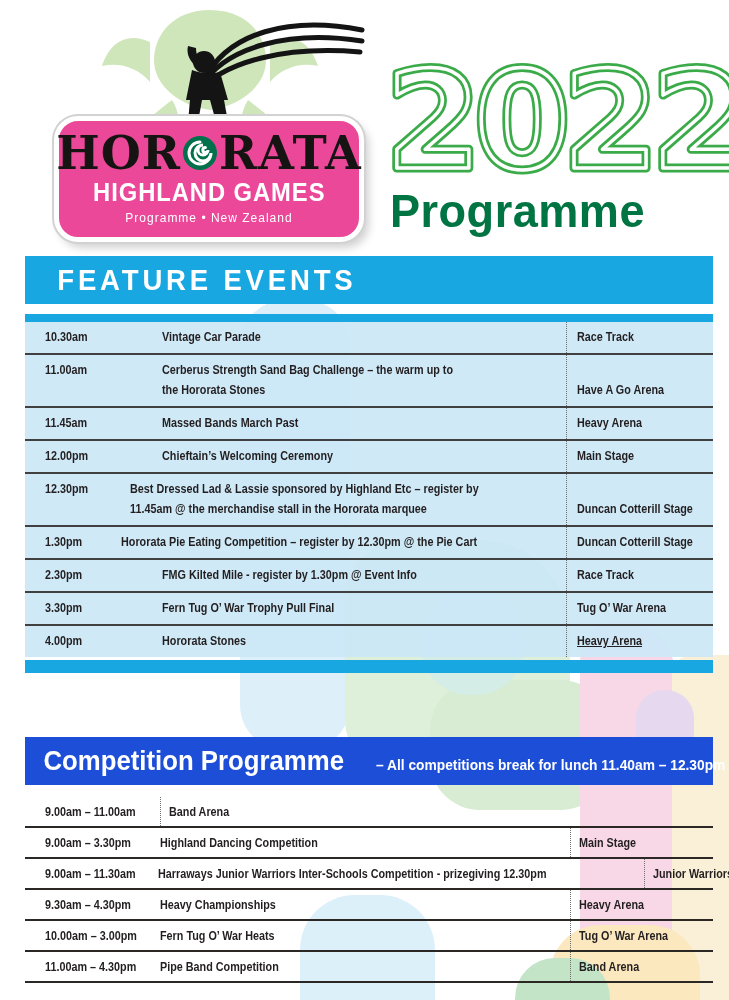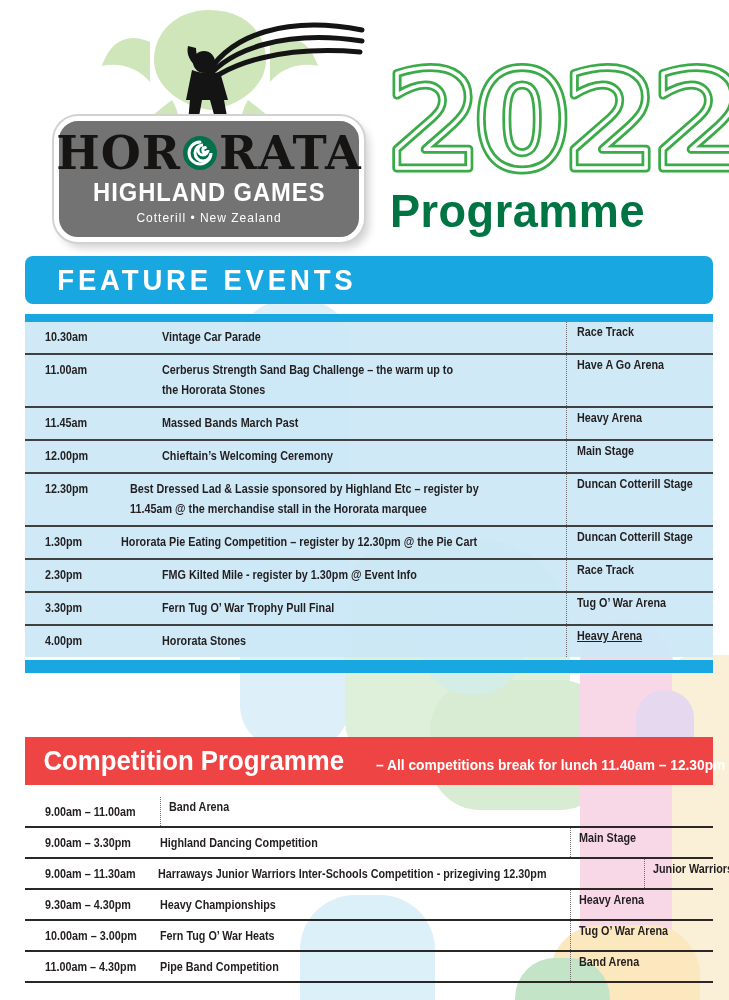--- a/index.html
+++ b/index.html
@@ -14,7 +14,7 @@
   .logo { position:absolute; left:52px; top:4px; width:318px; height:242px; }
   .logo-art { position:absolute; left:0; top:0; }
   .badge { position:absolute; left:2px; top:112px; width:300px; height:116px;
-           background:#737373; border:5px solid #fff; border-radius:24px;
+           background:#ec4899; border:5px solid #fff; border-radius:24px;
            box-shadow:0 0 0 2px #d2d2d2, 5px 6px 9px rgba(0,0,0,0.18);
            display:flex; flex-direction:column; align-items:center; justify-content:center; }
   .badge-title { display:flex; align-items:center; line-height:1;

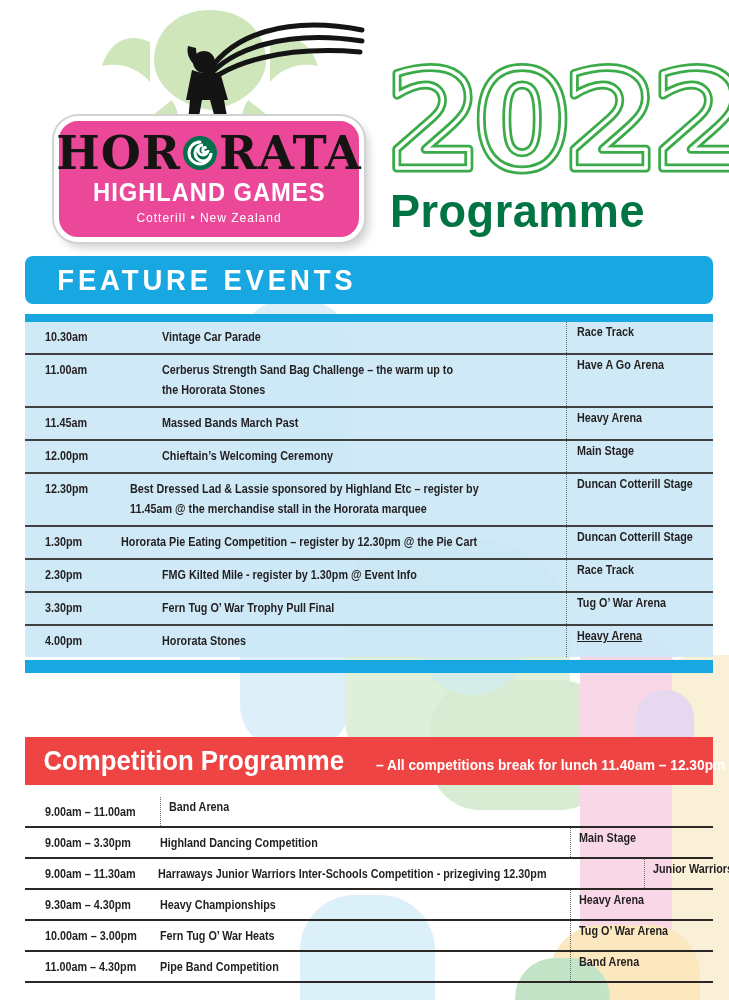--- a/index.html
+++ b/index.html
@@ -120,7 +120,7 @@
           <span>rata</span>
         </div>
         <div class="badge-sub">HIGHLAND GAMES</div>
-        <div class="badge-tag">Cotterill • New Zealand</div>
+        <div class="badge-tag">Programme • New Zealand</div>
       </div>
     </div>
 

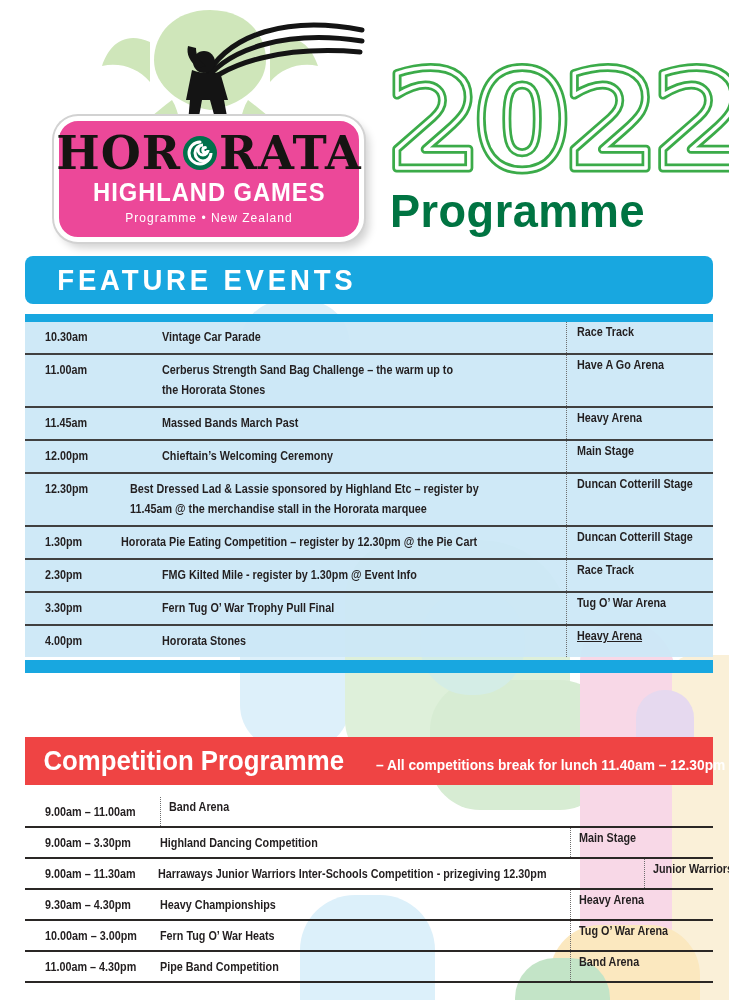--- a/index.html
+++ b/index.html
@@ -37,7 +37,7 @@
   
   .content { position:relative; z-index:1; margin-left:25px; width:688px; }
 
-  .blue-header { height:48px; background:#18a7e0; margin-bottom:10px; display:flex; align-items:center;border-radius:8px; }
+  .blue-header { height:48px; background:#18a7e0; margin-bottom:10px; display:flex; align-items:center; }
   .blue-header span { color:#fff; font-weight:bold; font-size:29px; letter-spacing:4px;
                       padding-left:34px; transform:scaleX(0.95); transform-origin:0 50%; white-space:nowrap; }
   .thin-bar { height:8px; background:#18a7e0; }

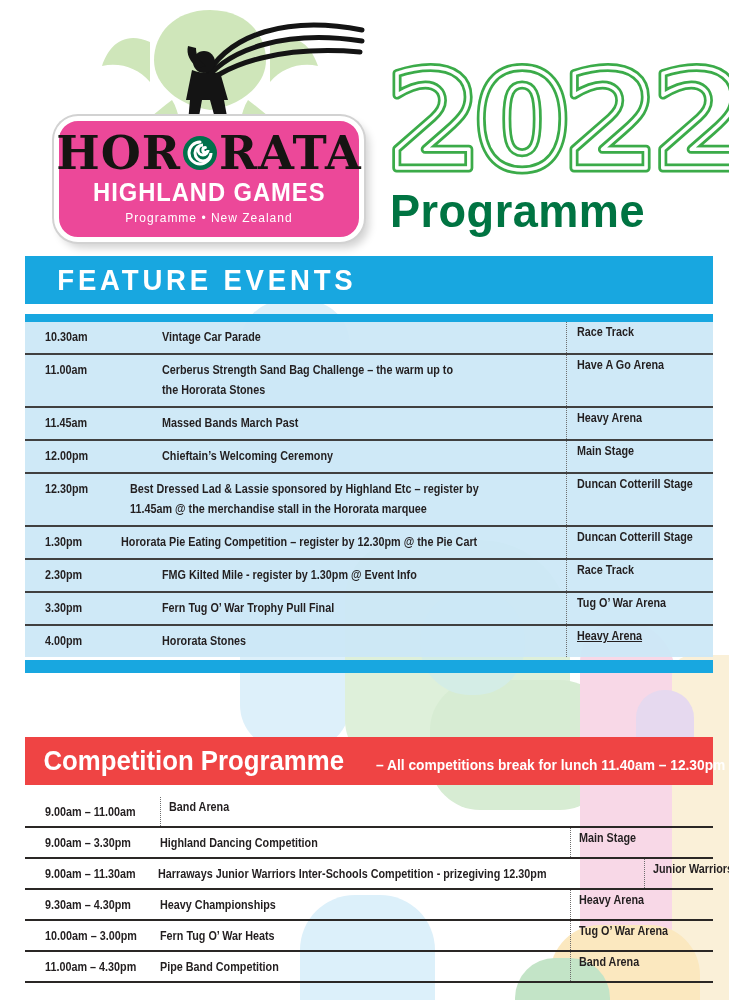--- a/index.html
+++ b/index.html
@@ -53,7 +53,7 @@
   .c-time  { box-sizing:border-box; width:137px; padding:5px 0 6px 20px; }
   .c-desc  { box-sizing:border-box; flex:1; padding:5px 0 6px 0; }
   .c-loc   { box-sizing:border-box; width:147px; border-left:1px dotted #6e6e6e;
-             padding:0 0 6px 10px; display:flex; align-items:flex-start; }
+             padding:0 0 6px 10px; display:flex; align-items:flex-end; }
   .crow .c-time { width:135px; padding:4.5px 0 4.5px 20px; }
   .crow .c-desc { padding:4.5px 0 4.5px 0; }
   .crow .c-loc  { width:143px; padding:0 0 4.5px 8px; }

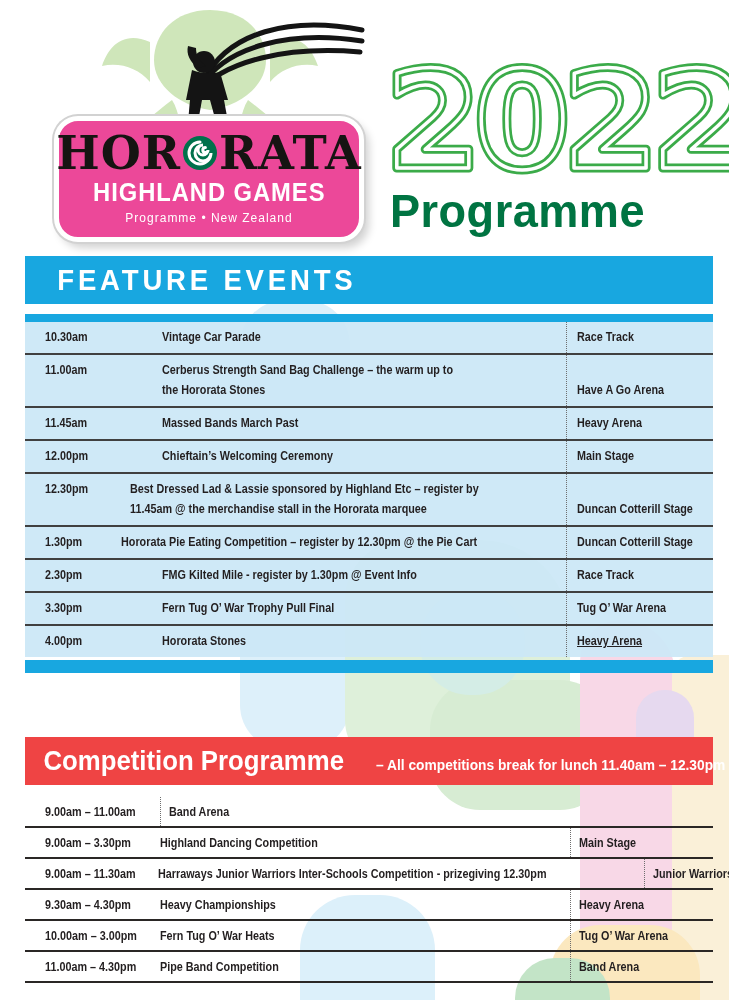--- a/index.html
+++ b/index.html
@@ -60,7 +60,7 @@
 
   .spacer-mid { height:64px; }
 
-  .green-header { height:48px; background:#ef4444; display:flex; align-items:baseline; margin-bottom:12px; }
+  .green-header { height:48px; background:#1d4ed8; display:flex; align-items:baseline; margin-bottom:12px; }
   .green-title { color:#fff; font-weight:bold; font-size:28px; padding-left:20px; line-height:48px;
                  transform:scaleX(0.92); transform-origin:0 50%; white-space:nowrap; display:inline-block; }
   .green-sub { color:#fff; font-weight:bold; font-size:14.5px; margin-left:4px; white-space:nowrap;

